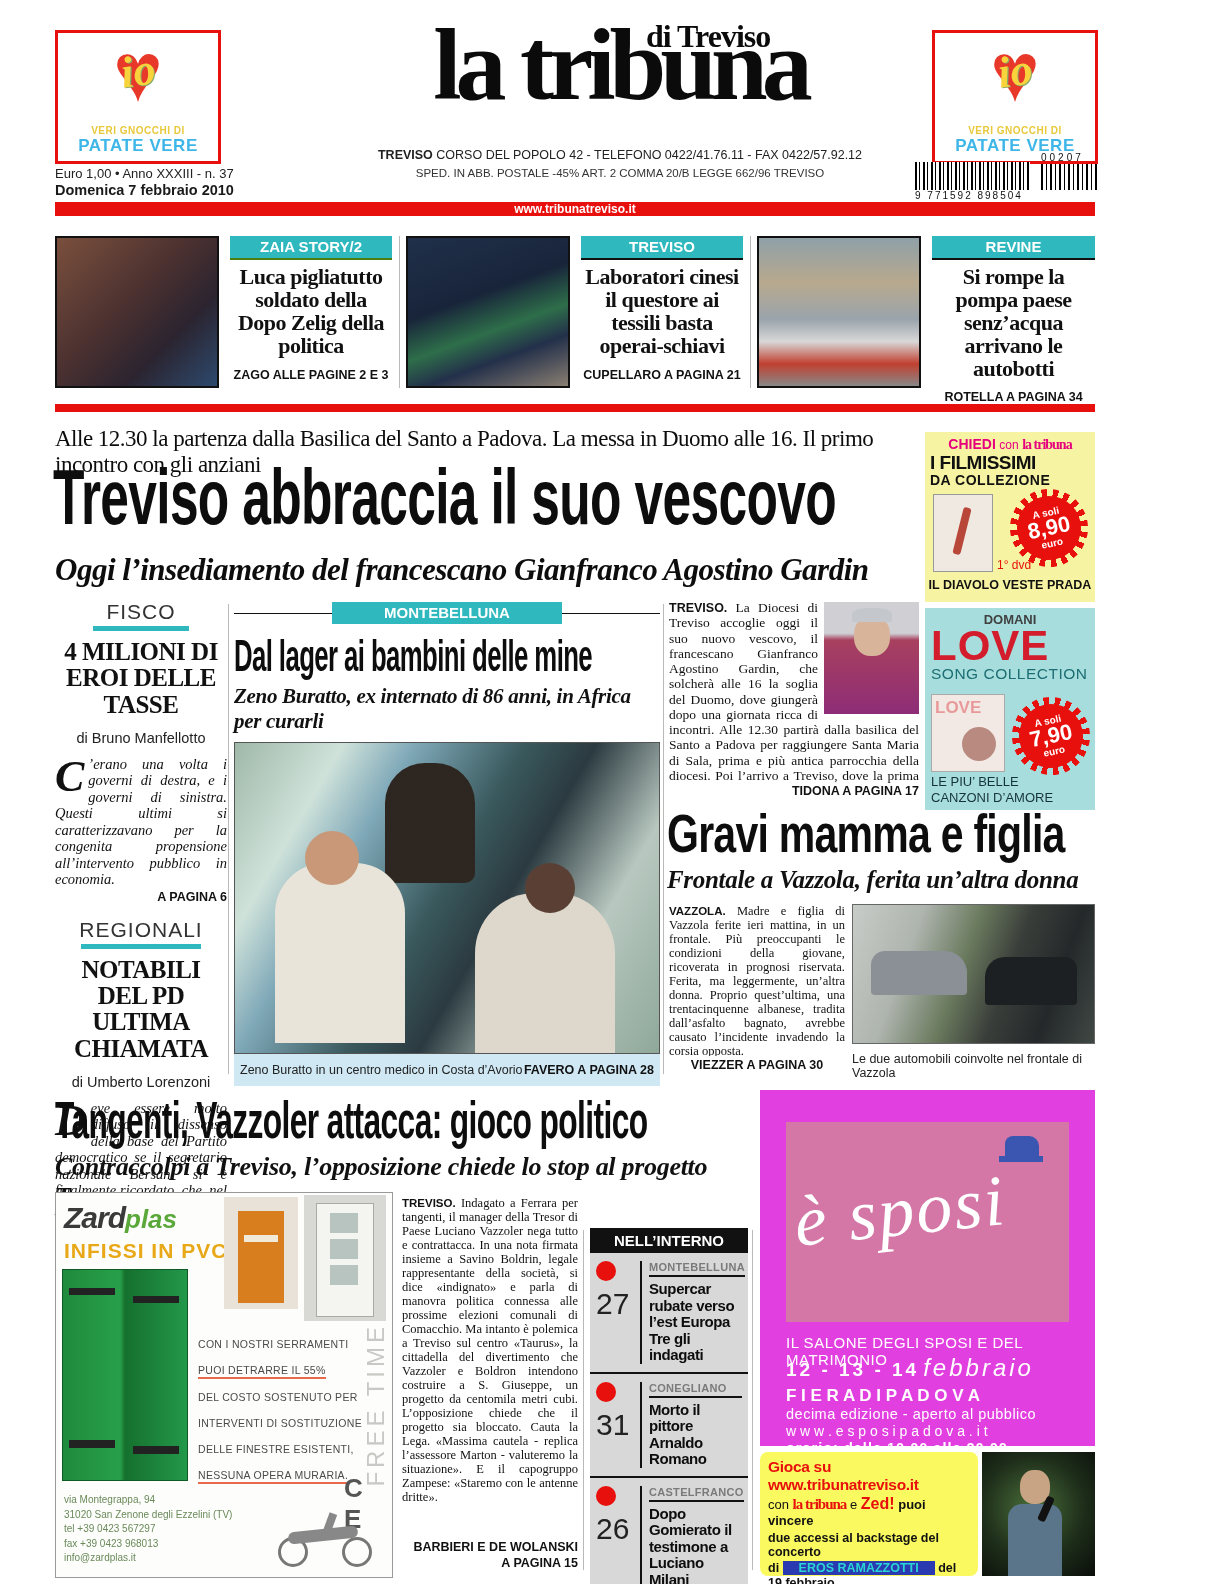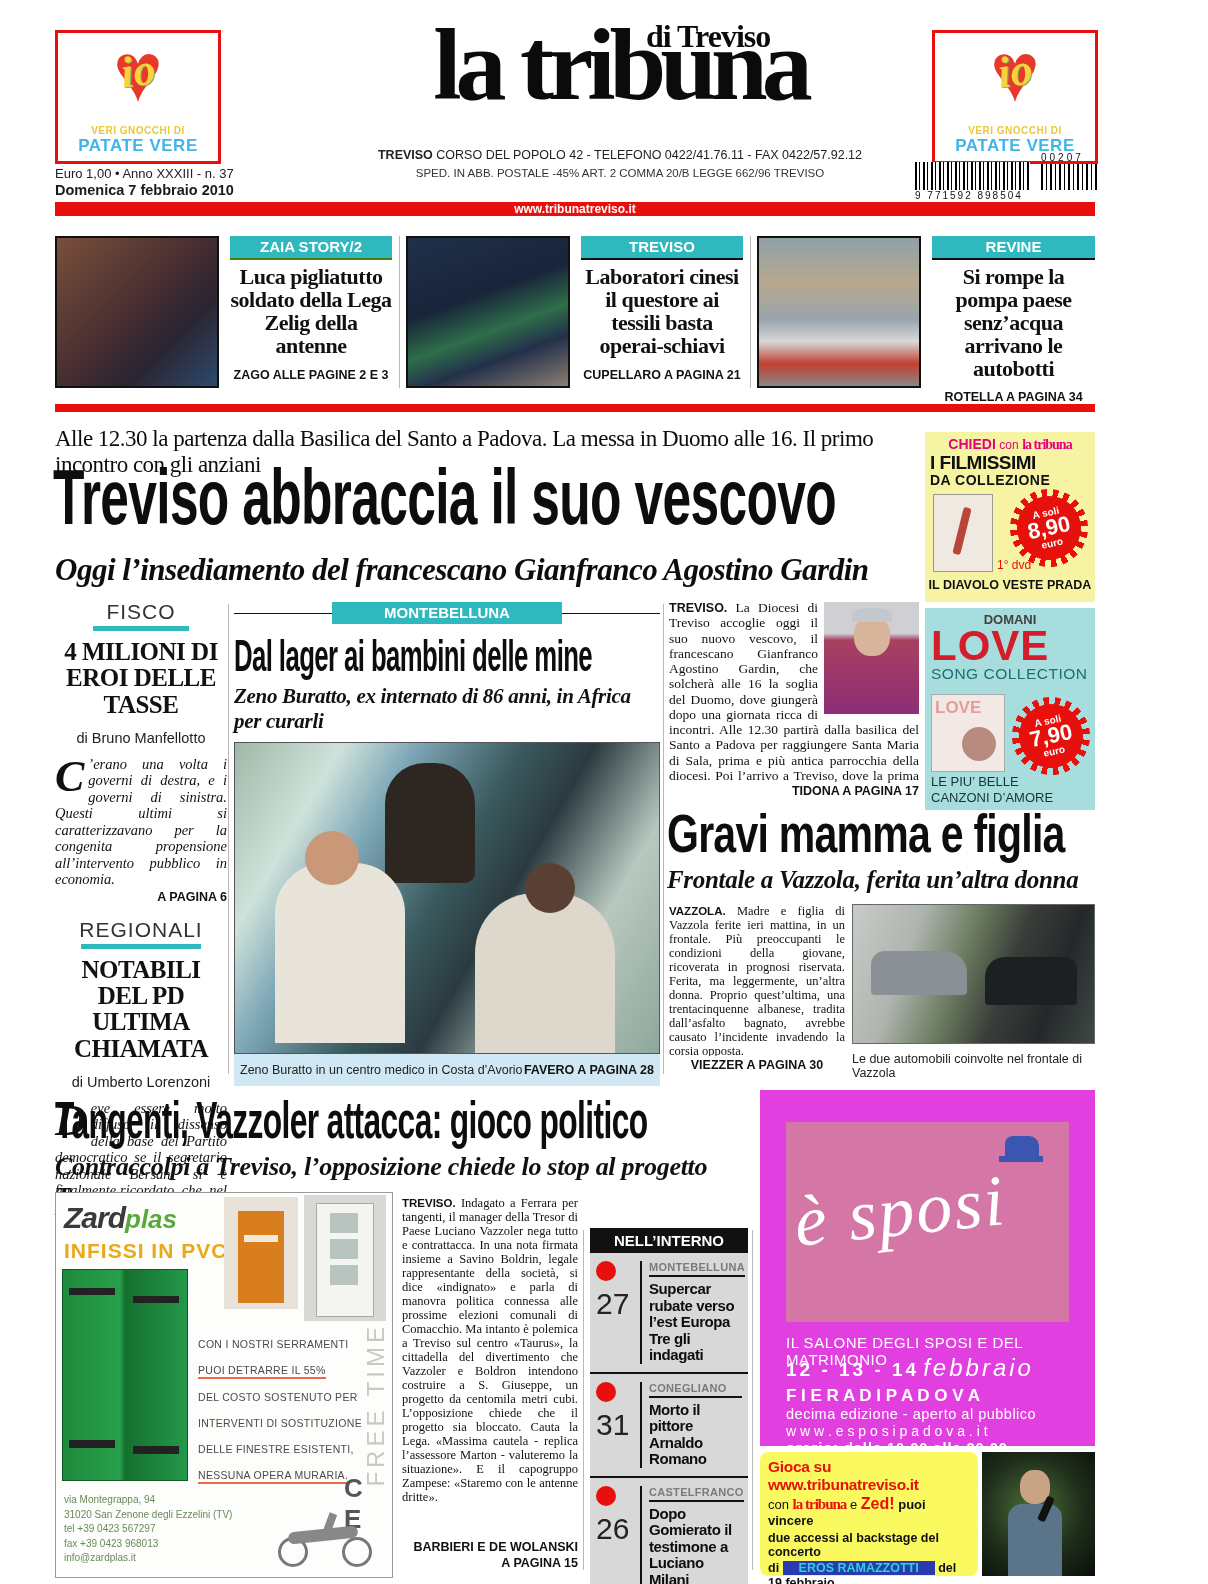--- a/index.html
+++ b/index.html
@@ -84,7 +84,7 @@
     <div class="photobox" style="position:absolute;left:0;top:4px;width:164px;height:152px;background:linear-gradient(135deg,#7a4f3c 0%,#4a3030 45%,#2b2430 70%,#2d4a6e 100%);"></div>
     <div style="position:absolute;left:175px;top:4px;width:162px;">
       <div class="lblbar" style="border-bottom:2px solid #4d7c0f;">ZAIA STORY/2</div>
-      <div class="topbox-h" style="margin-top:6px;">Luca pigliatutto soldato della Lega Zelig della antenne</div>
+      <div class="topbox-h" style="margin-top:6px;">Luca pigliatutto soldato della Dopo Zelig della politica</div>
       <div class="pageref" style="text-align:center;margin-top:10px;">ZAGO ALLE PAGINE 2 E 3</div>
     </div>
   </div>

